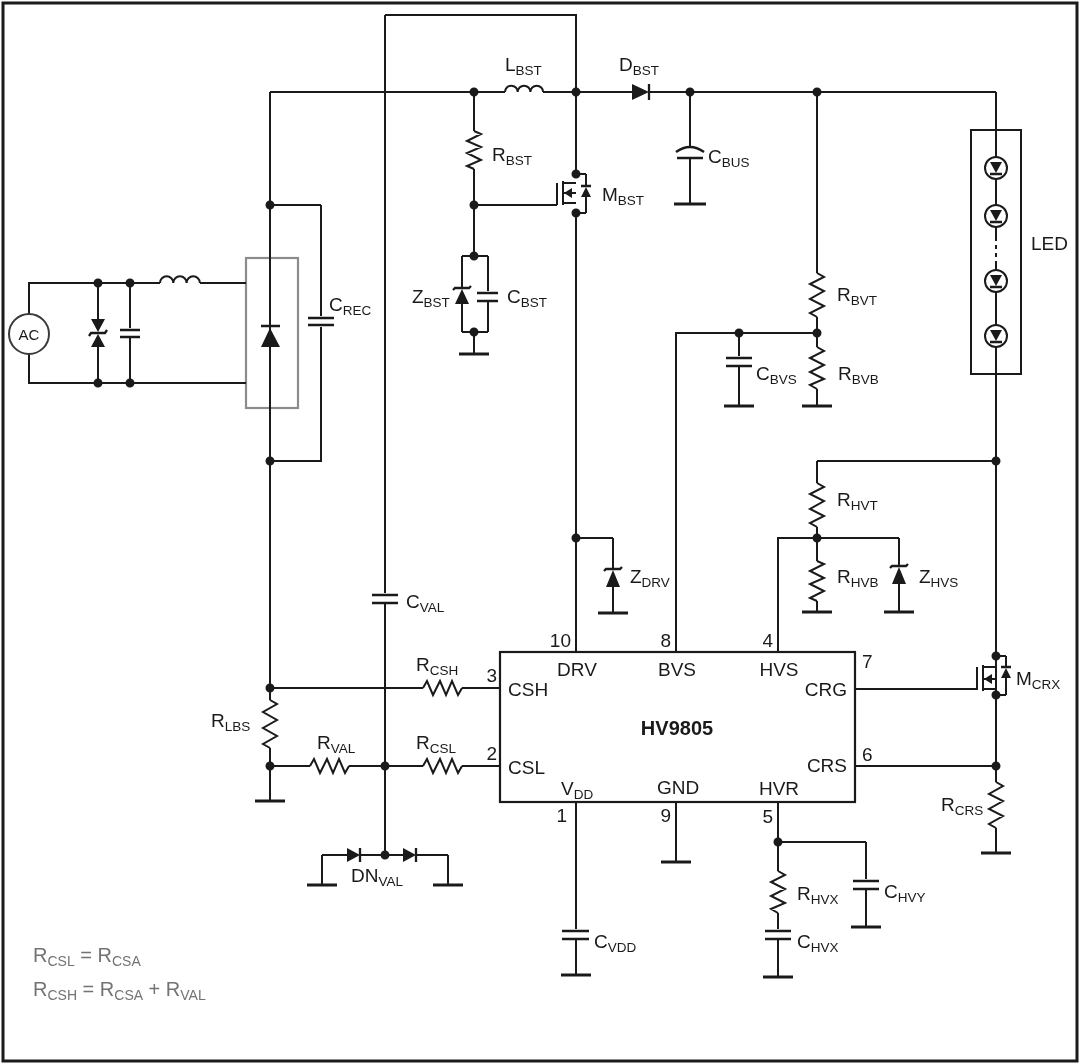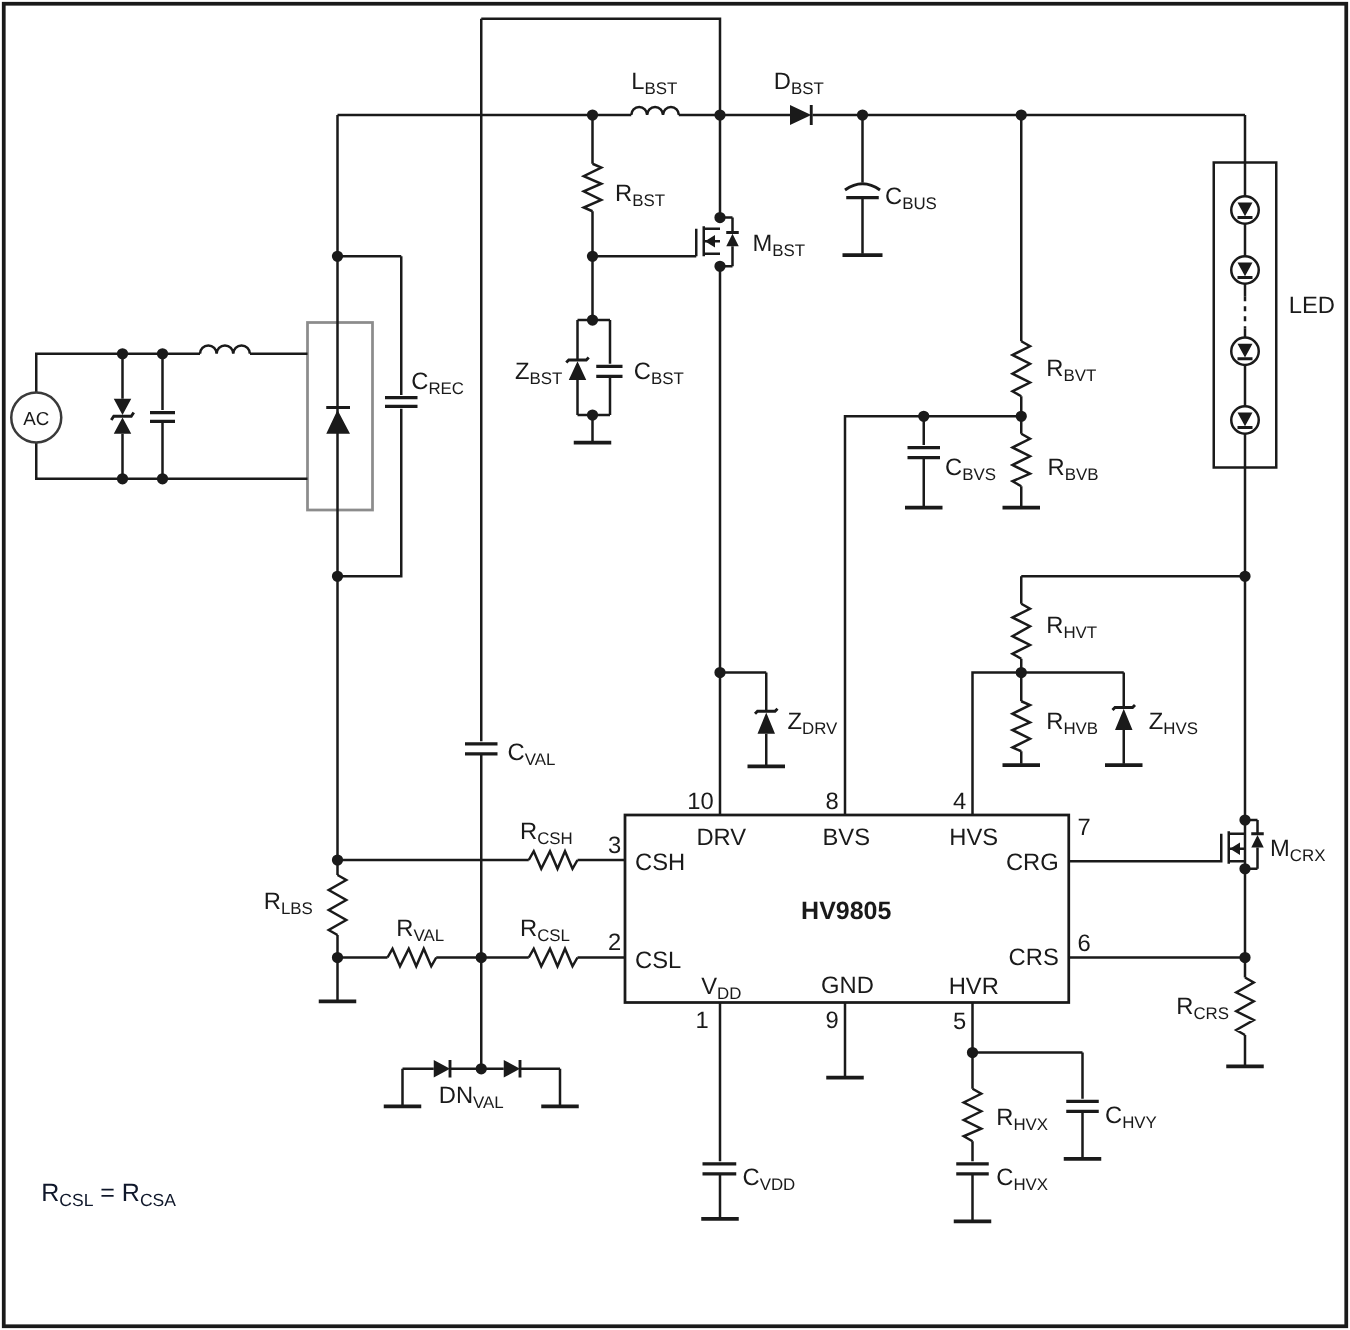--- a/index.html
+++ b/index.html
@@ -14,7 +14,7 @@
   .icname{font-size:20px;font-weight:bold;}
   .acl{font-size:15px;}
   .equations{position:absolute;left:33px;top:944px;}
-  .eq{font-size:20px;height:34px;color:#0f172a;white-space:pre;}
+  .eq{font-size:20px;height:34px;color:#737373;white-space:pre;}
   .es{font-size:14px;vertical-align:-4px;}
 </style>
 </head>

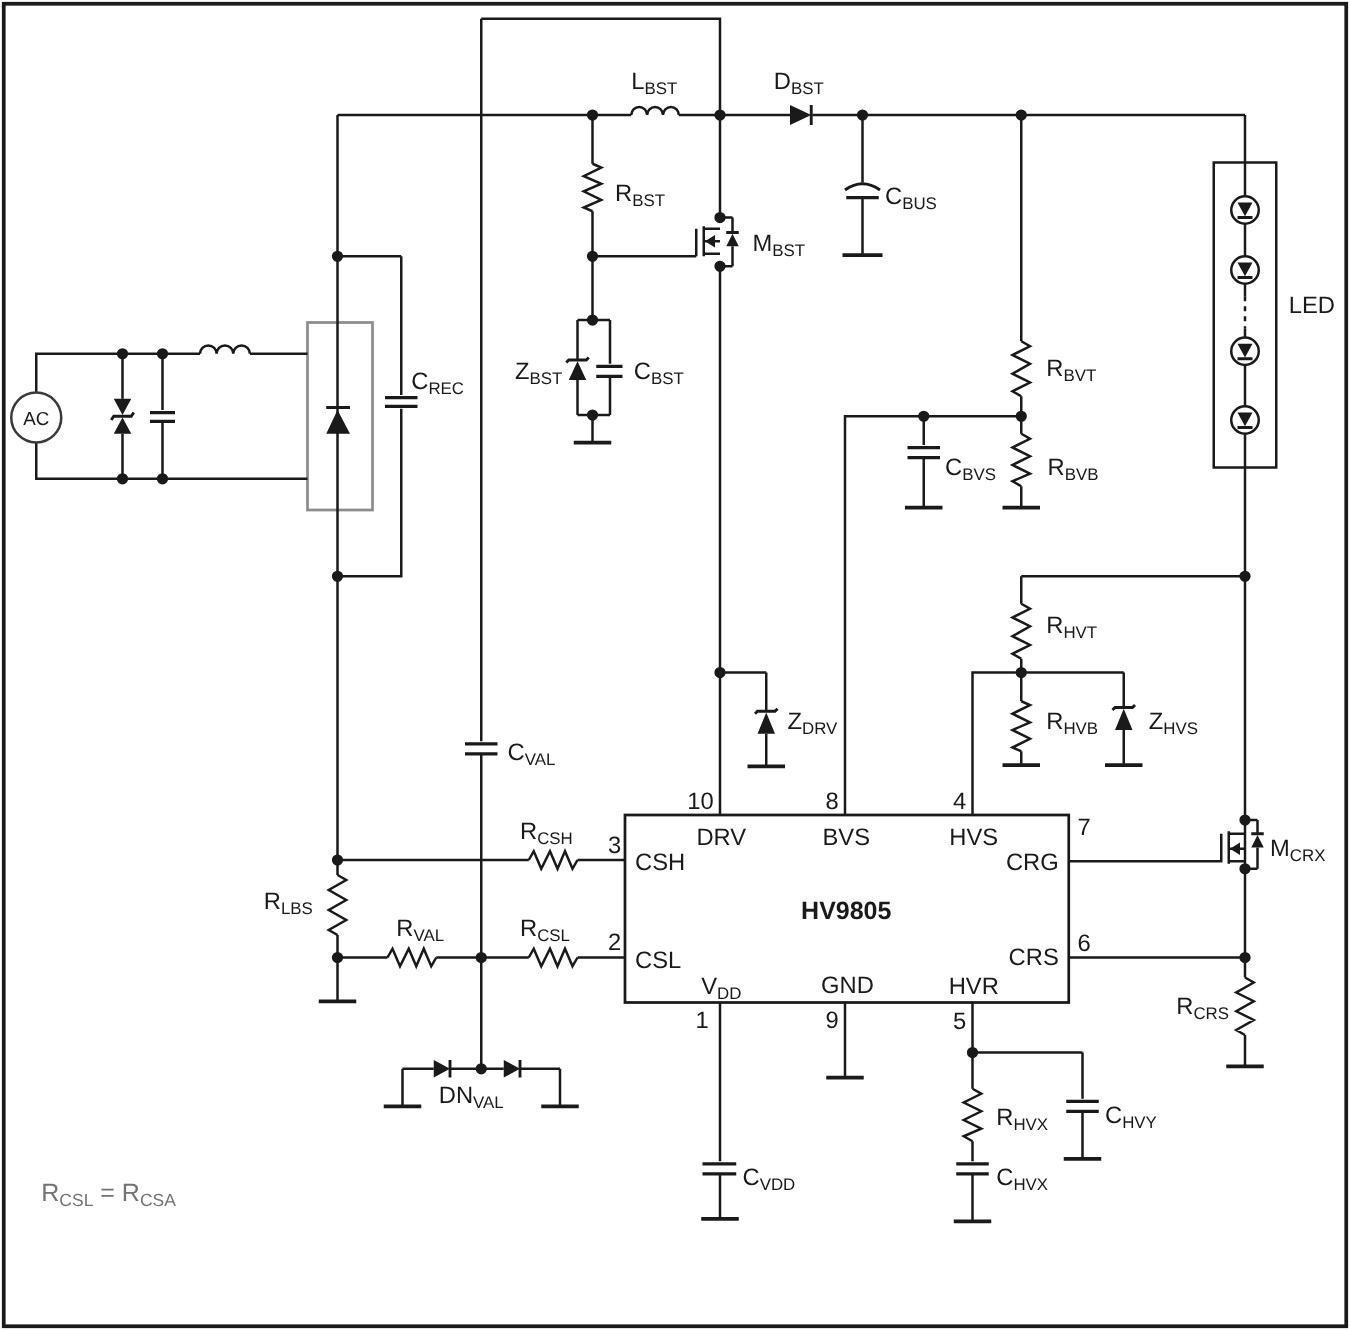--- a/index.html
+++ b/index.html
@@ -228,6 +228,7 @@
 
 <div class="equations">
   <div class="eq"><span>R</span><span class="es">CSL</span><span> = </span><span>R</span><span class="es">CSA</span></div>
+  <div class="eq"><span>R</span><span class="es">CSH</span><span> = </span><span>R</span><span class="es">CSA</span><span> + </span><span>R</span><span class="es">VAL</span></div>
 </div>
 </div>
 

